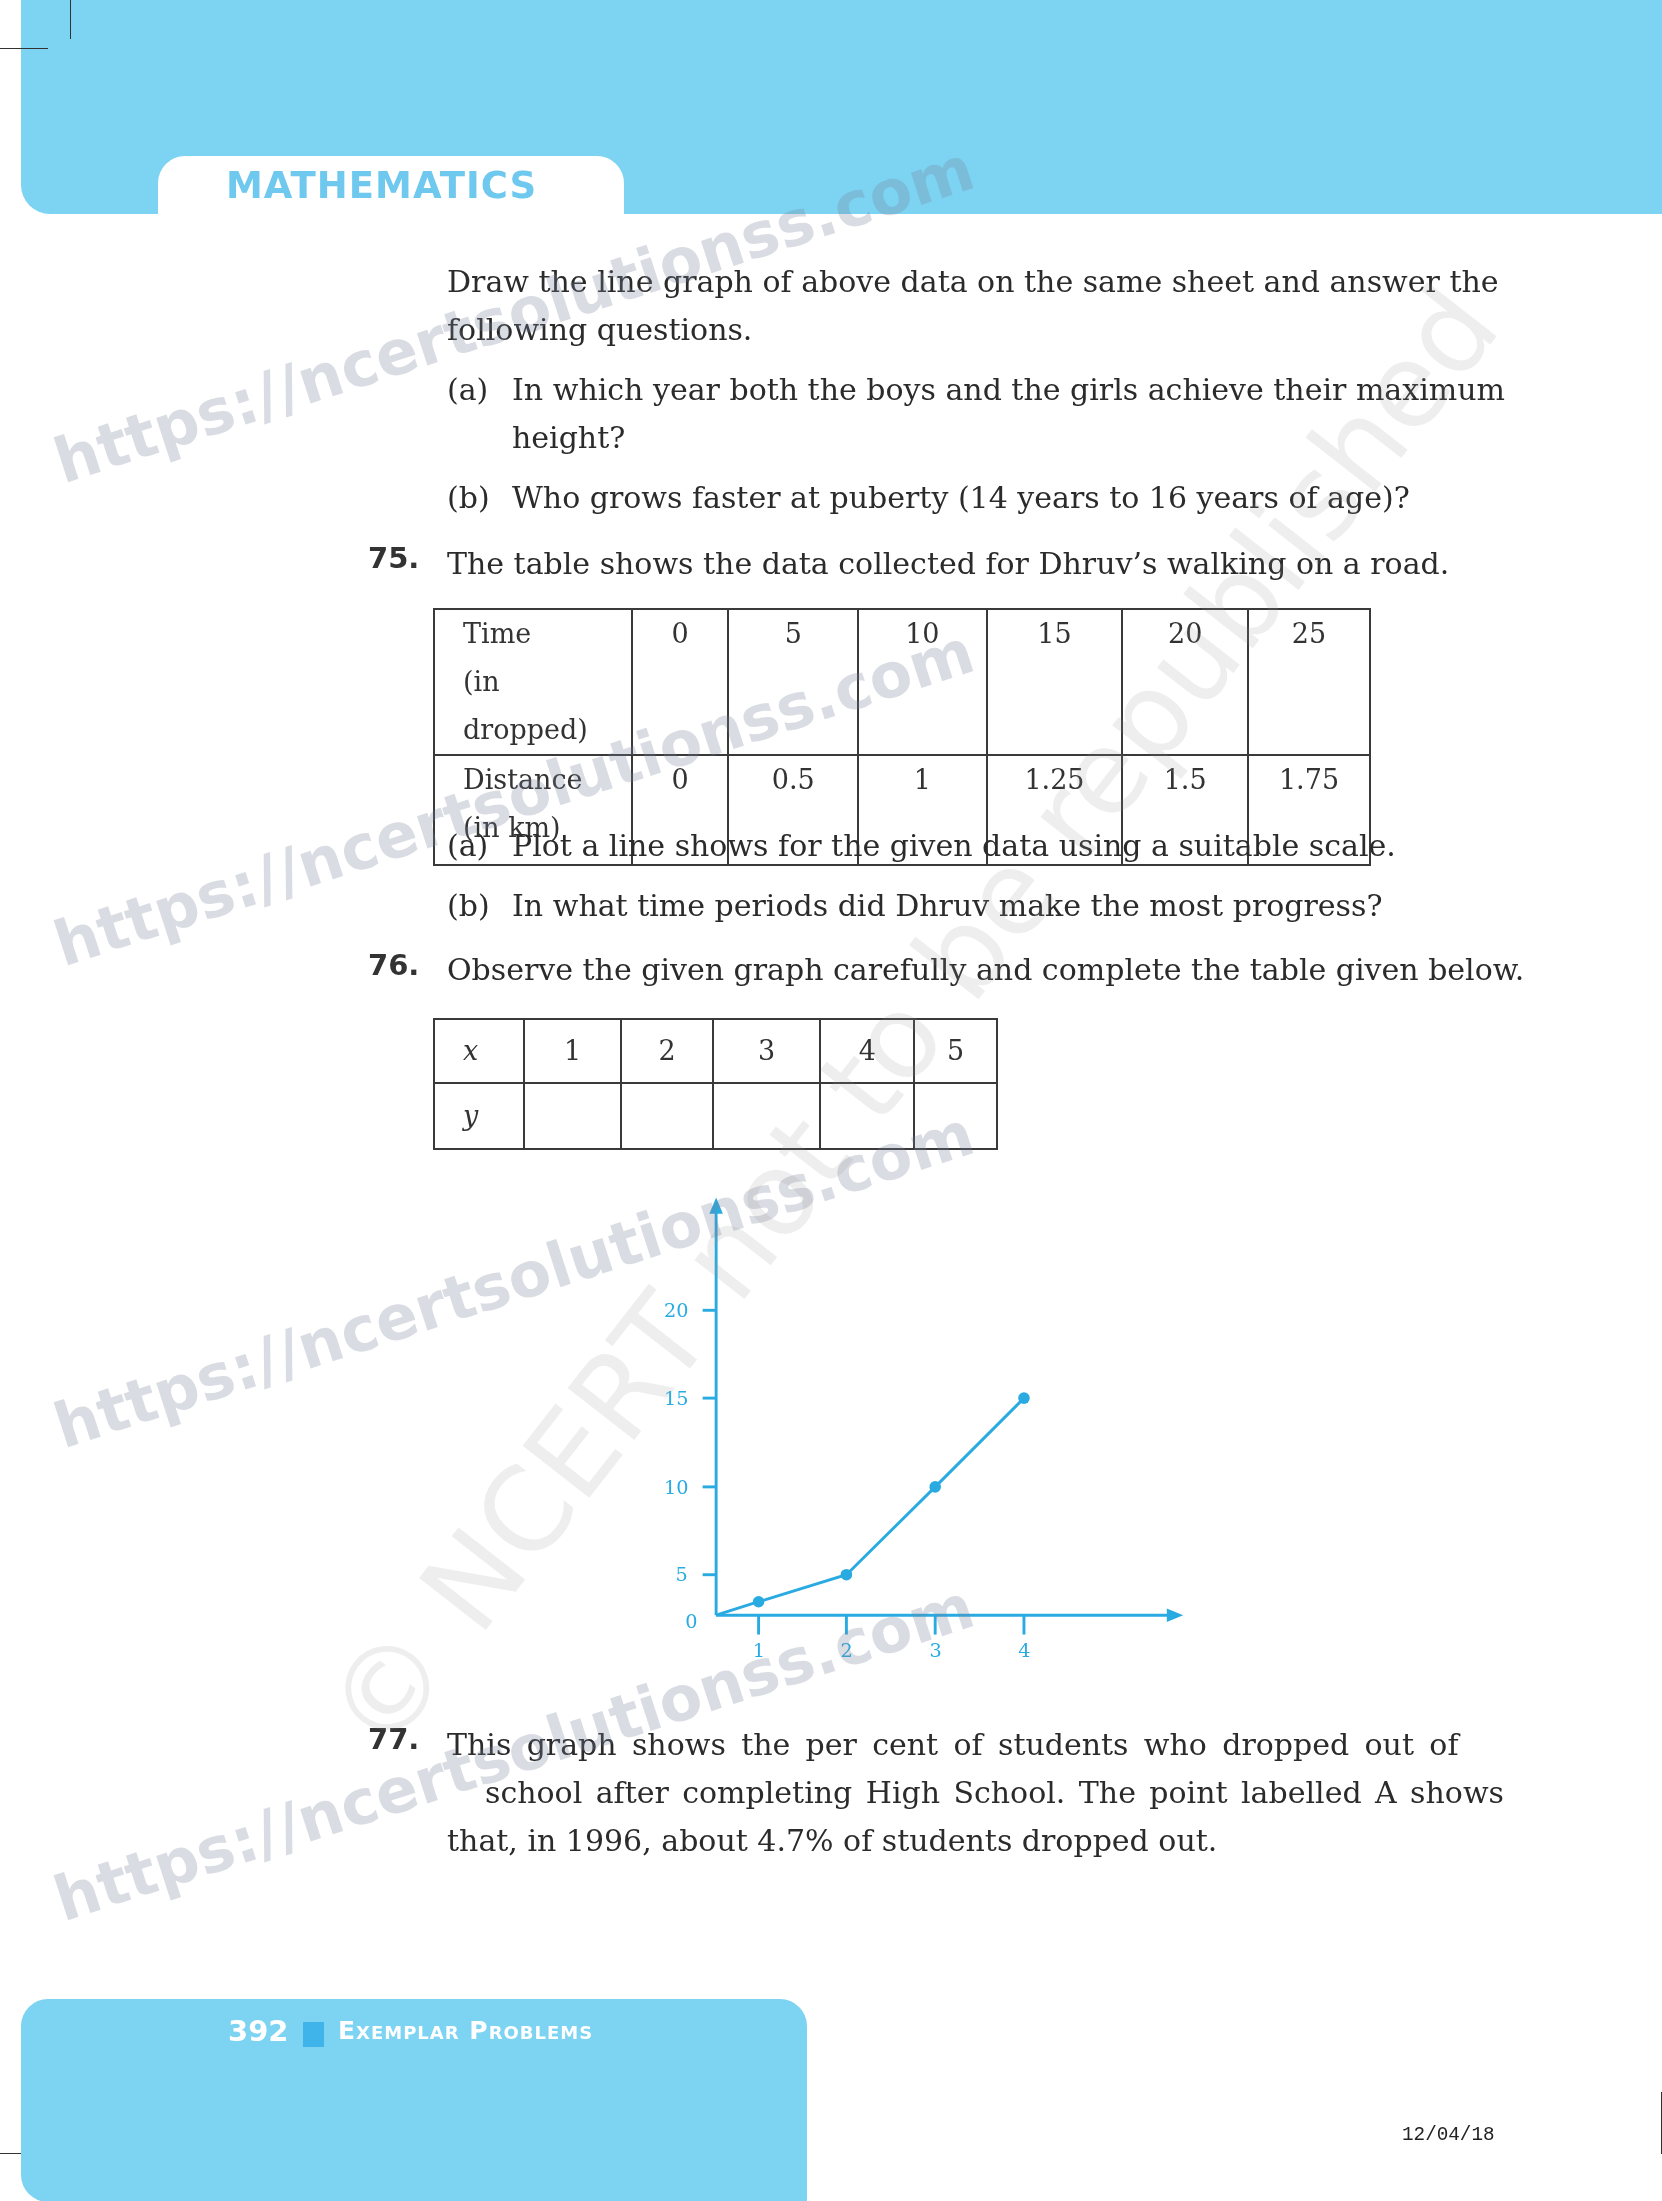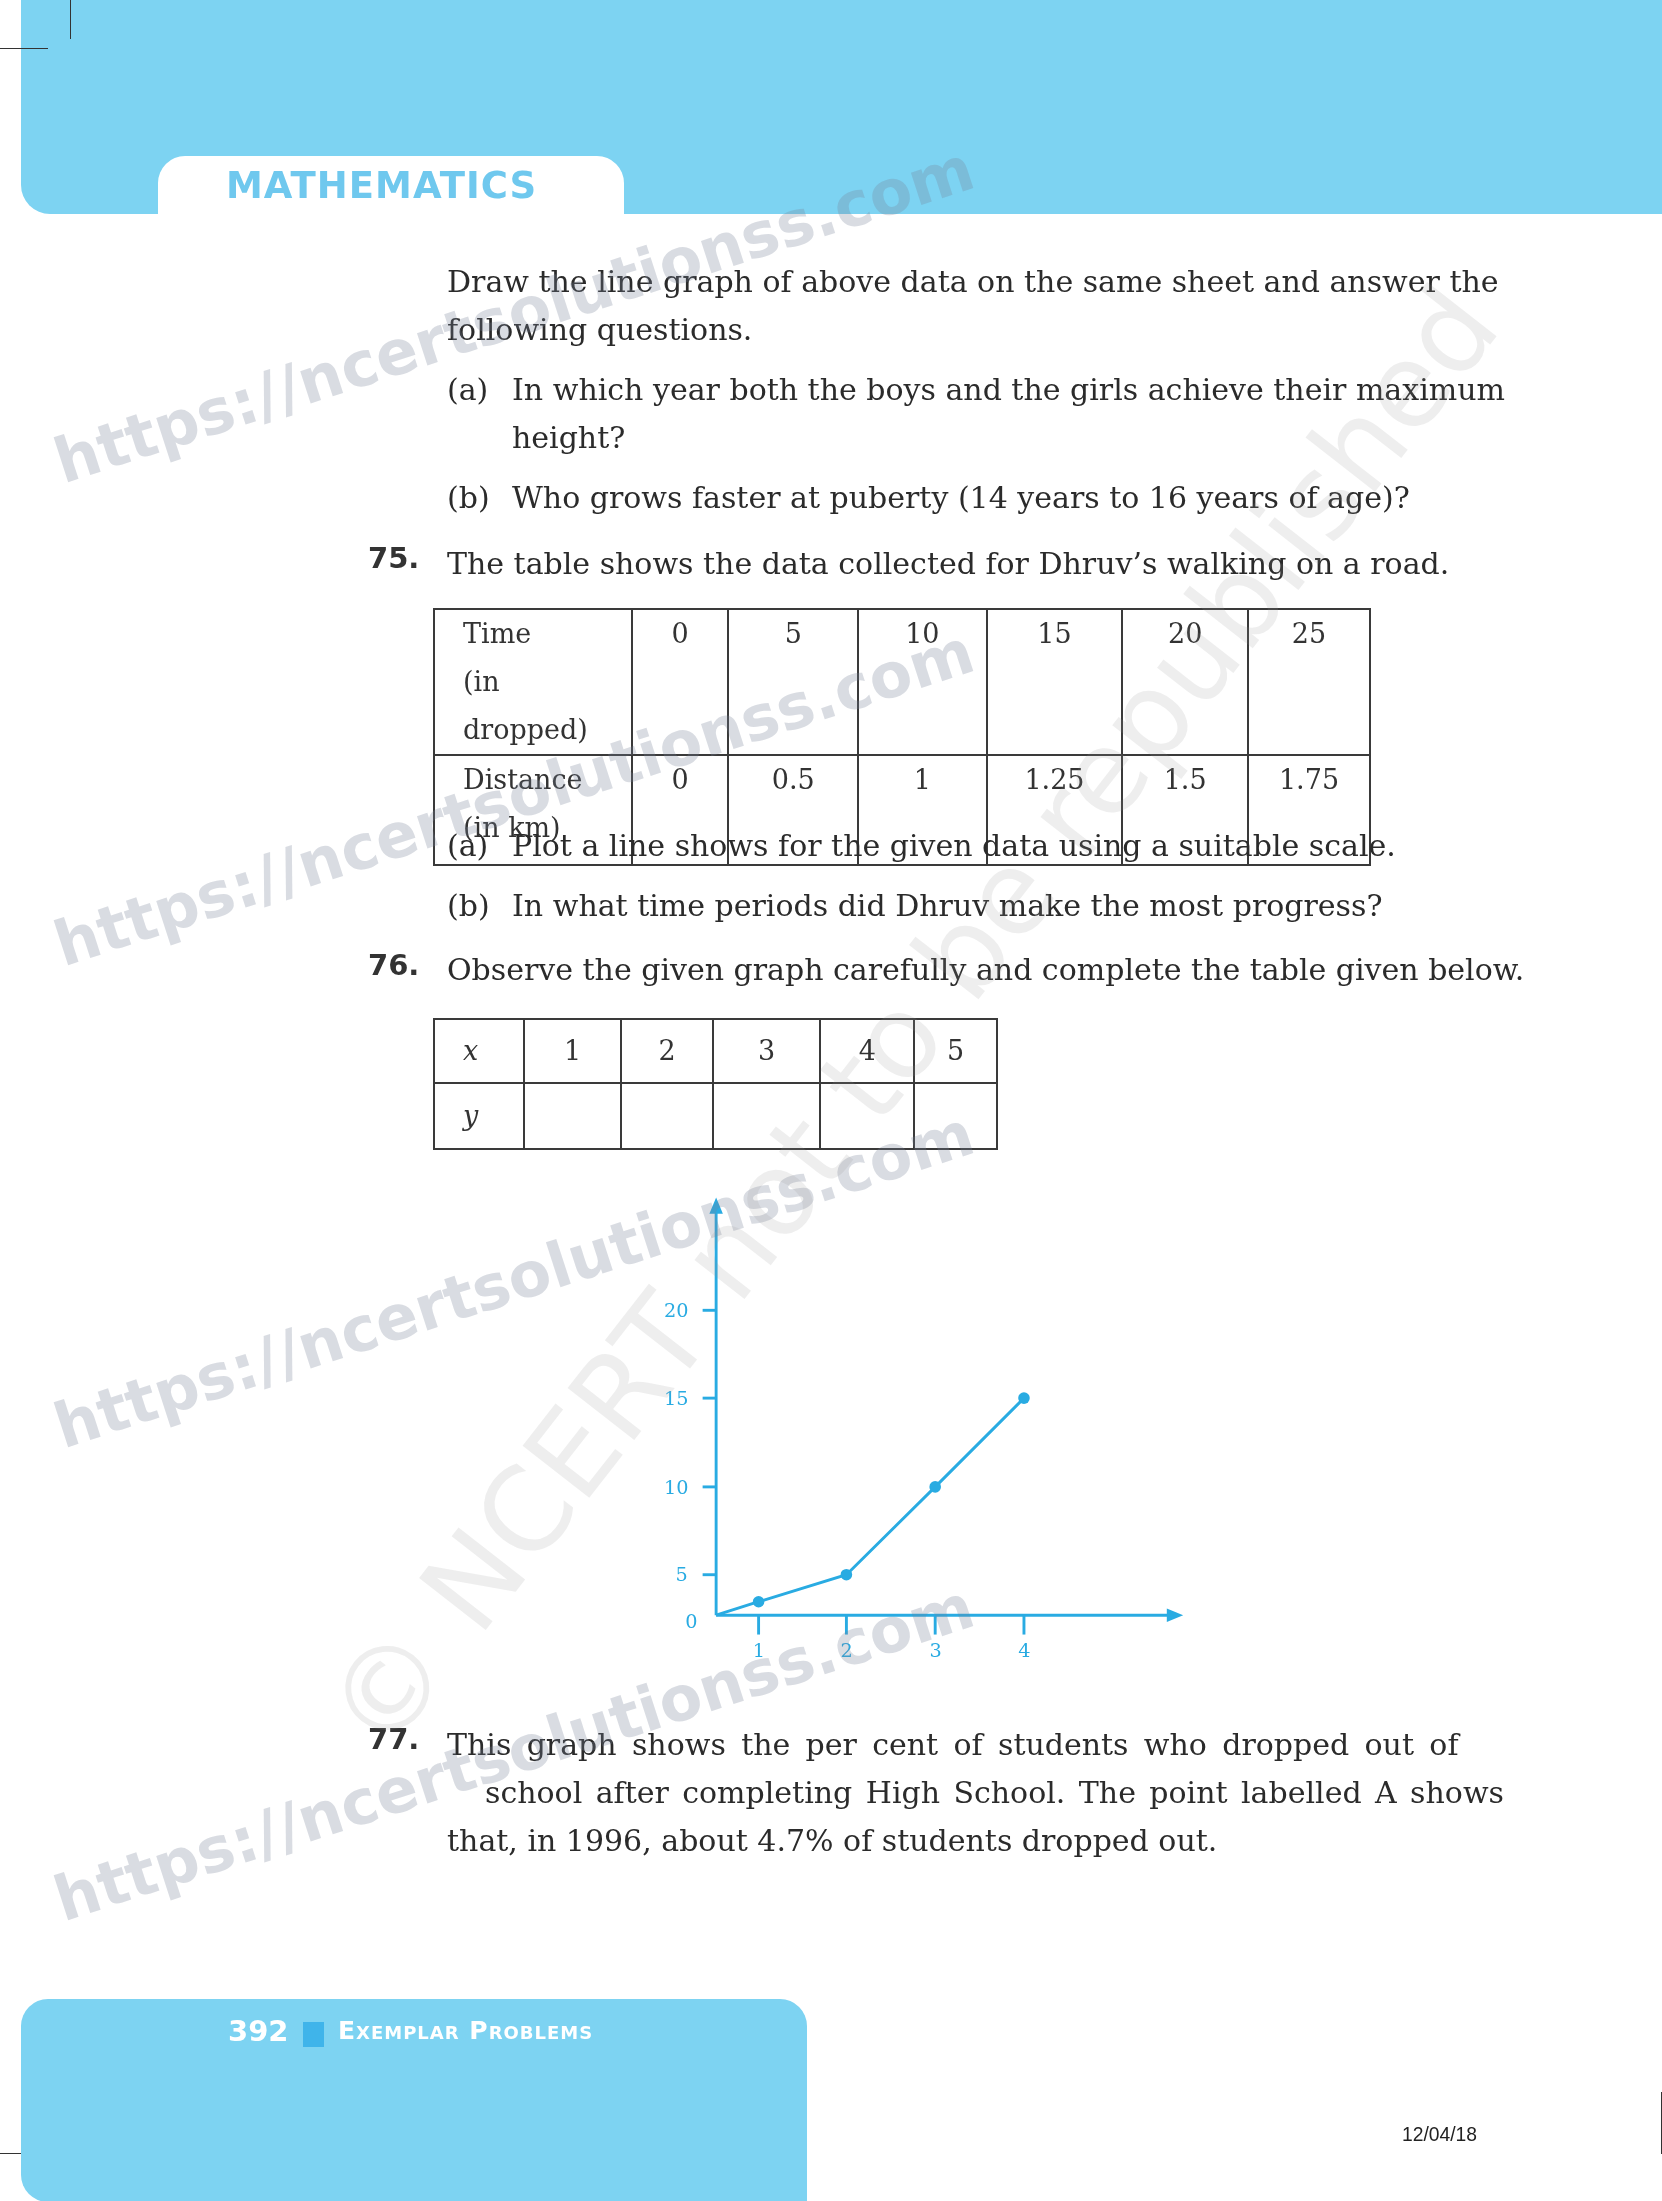--- a/index.html
+++ b/index.html
@@ -18,7 +18,7 @@
   .footer-num{left:228px;top:2014px;font-family:"DejaVu Sans","Liberation Sans",sans-serif;font-weight:bold;font-size:29px;color:#ffffff;}
   .footer-sq{left:303px;top:2022px;width:21px;height:25px;background:#3FB4EA;}
   .footer-title{left:338px;top:2016px;font-family:"DejaVu Sans","Liberation Sans",sans-serif;font-weight:bold;font-size:25px;color:#ffffff;font-variant:small-caps;letter-spacing:1px;}
-  .date{left:1402px;top:2124px;font-family:Liberation Sans, sans-serif;font-size:19.3px;color:#222;}
+  .date{left:1402px;top:2124px;font-family:Liberation Mono, monospace;font-size:19.3px;color:#222;}
   .wm{font-family:"DejaVu Sans","Liberation Sans",sans-serif;font-weight:bold;color:rgba(120,130,150,0.28);white-space:nowrap;transform-origin:left bottom;}
   .wm2{font-family:"DejaVu Sans","Liberation Sans",sans-serif;color:rgba(150,150,150,0.16);white-space:nowrap;transform-origin:left bottom;}
 </style>

